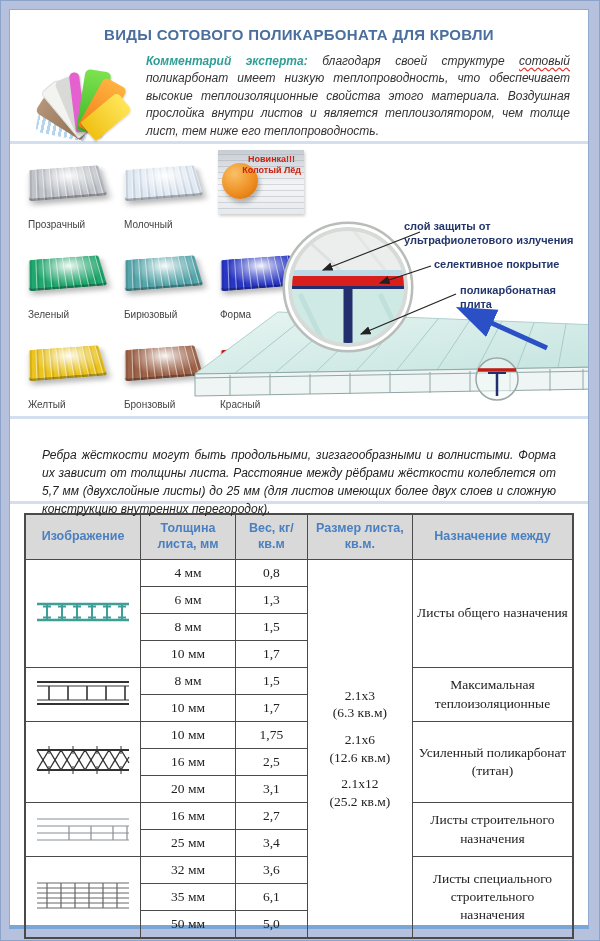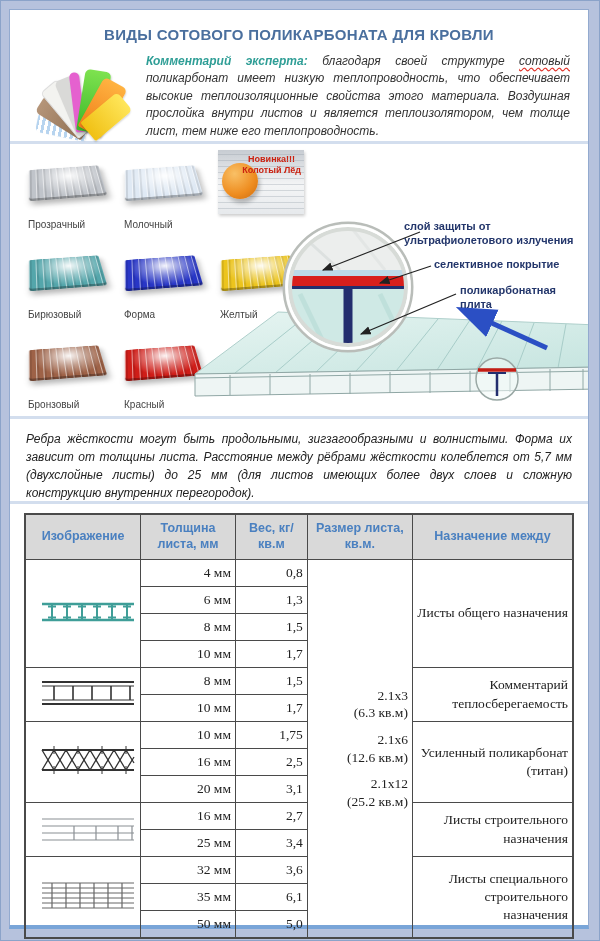--- a/index.html
+++ b/index.html
@@ -121,6 +121,10 @@
           </div>
         </div>
         <div class="sample-card">
+          <div class="sheet" style="--c: #1fa86e;"></div>
+          <div class="sample-label">Зеленый</div>
+        </div>
+        <div class="sample-card">
           <div class="sheet" style="--c: #54a6ab;"></div>
           <div class="sample-label">Бирюзовый</div>
         </div>

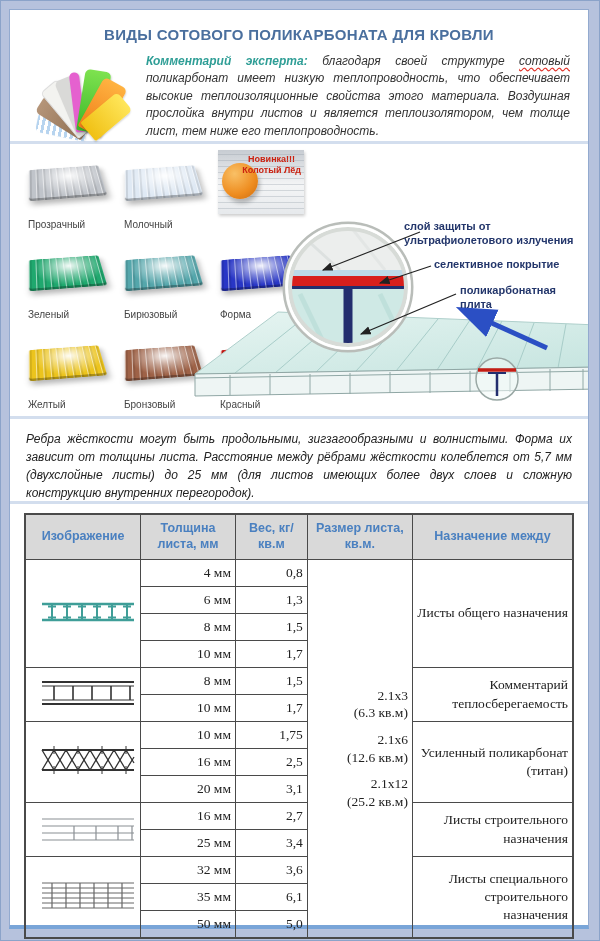--- a/index.html
+++ b/index.html
@@ -63,7 +63,7 @@
   .lbl-plate{left:450px;top:140px;}
   
   .sec-para{height:85px;border-bottom:3px solid #d3deee;box-sizing:border-box;padding:11px 16px 0;}
-  .ribs-text{margin:0;font-size:12px;font-style:italic;color:#222;text-align:justify;line-height:1.5;}
+  .ribs-text{margin:16px;font-size:12px;font-style:italic;color:#222;text-align:justify;line-height:1.5;}
   
   .sec-table{padding:9px 14px 0;}
   table.spec{border-collapse:collapse;margin:0 auto;border:2px solid #4a4a4a;

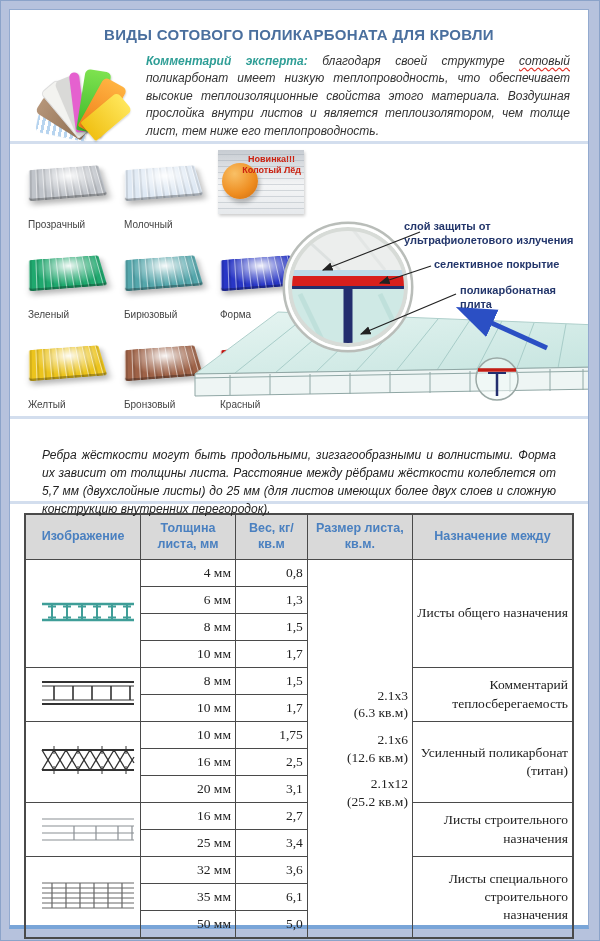--- a/index.html
+++ b/index.html
@@ -73,7 +73,7 @@
     height:44px;background:#d9d9d9;color:#4a80c0;
     font-family:"Liberation Sans", sans-serif;font-size:12.5px;font-weight:bold;line-height:1.25;
   }
-  table.spec td{height:26px;text-align:right;}
+  table.spec td{height:26px;}
   .col-img{width:108px;}  .col-th{width:92px;}  .col-w{width:70px;}
   .col-size{width:106px;} .col-pur{width:158px;}
   .size-block{margin:9px 0;line-height:1.3;}

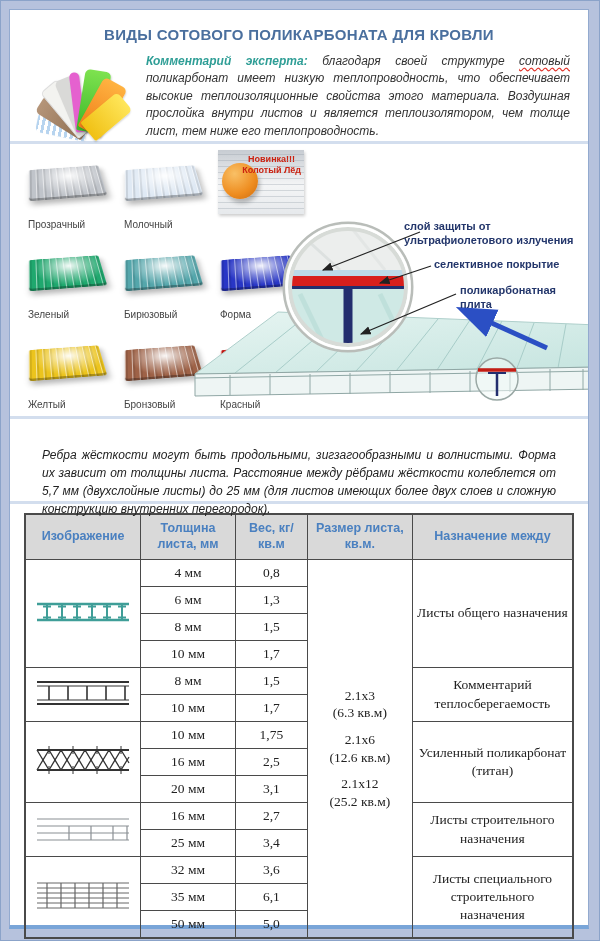--- a/index.html
+++ b/index.html
@@ -301,7 +301,7 @@
               </svg></td>
             <td class="col-th">8 мм</td>
             <td class="col-w">1,5</td>
-            <td rowspan="2" class="col-pur purpose-cell">Комментарий теплосберегаемость</td>
+            <td rowspan="2" class="col-pur purpose-cell">Максимальная теплоизоляционные</td>
           </tr>
           <tr>
             <td class="col-th">10 мм</td>

